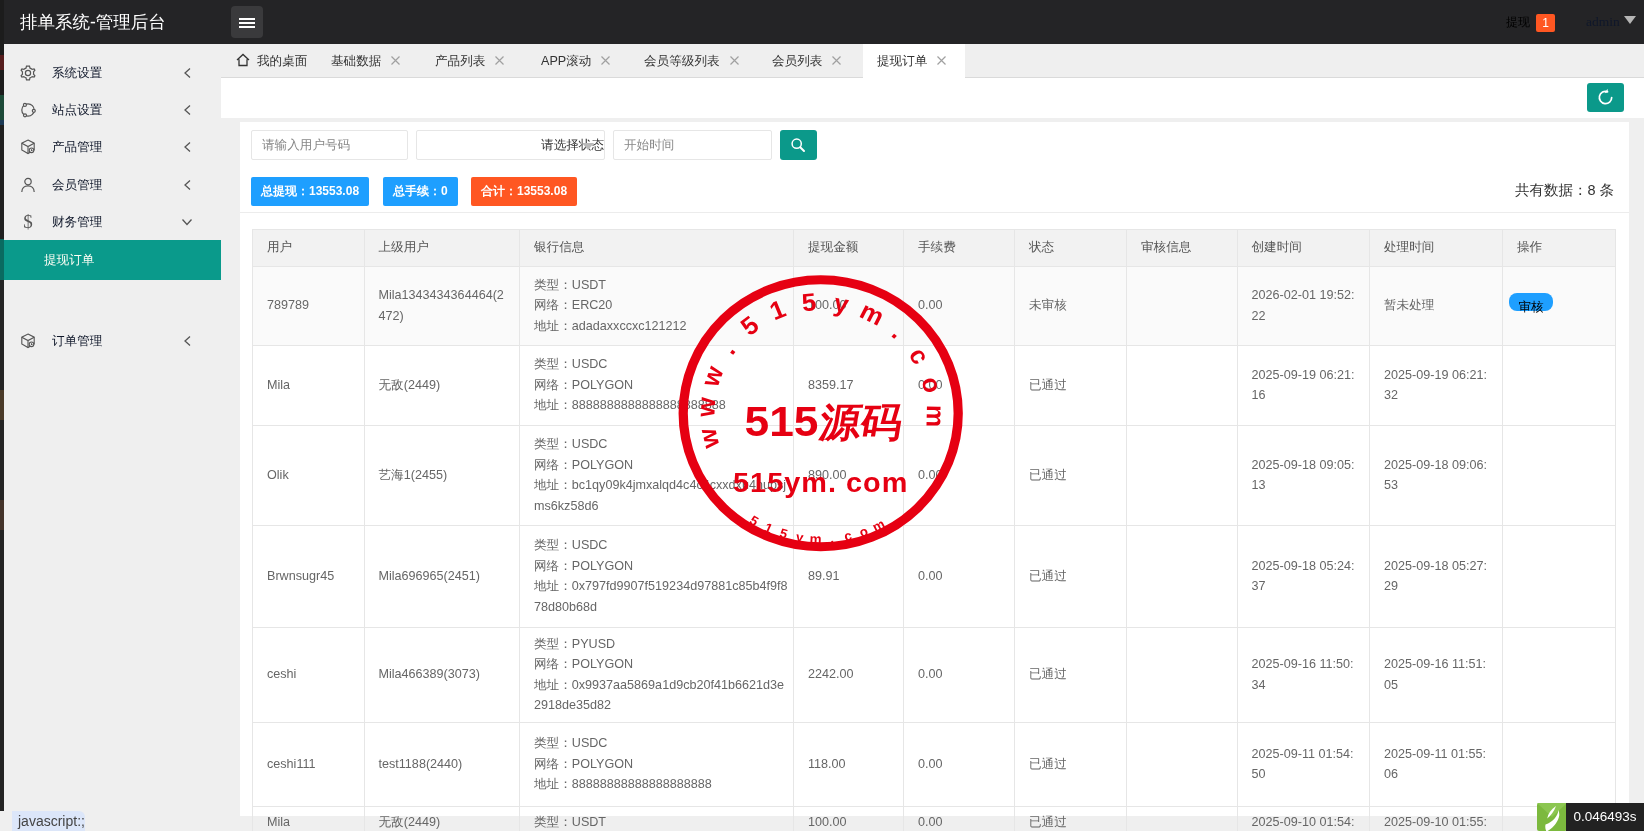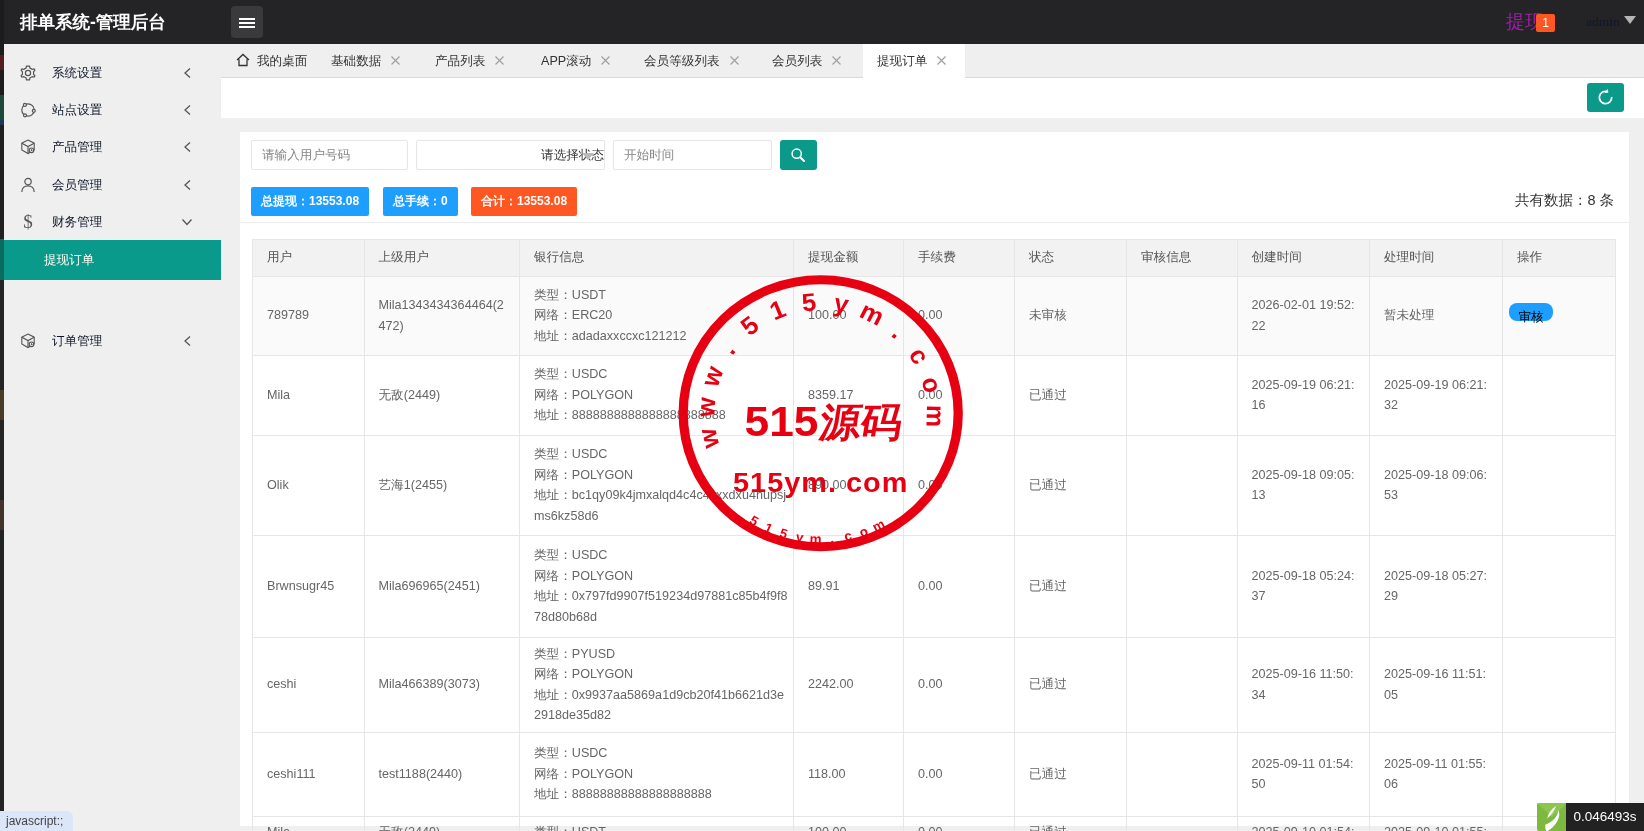--- a/index.html
+++ b/index.html
@@ -9,7 +9,7 @@
 
   
   #header { left:0; top:0; width:1644px; height:44px; background:#242426; }
-  #title { left:20px; top:0; height:44px; line-height:44px; color:#fff; font-size:17.5px; font-weight:bold; }
+  #title { left:20px; top:0; height:44px; line-height:44px; color:#fff; font-size:17.5px; font-weight:normal; }
   #burger { left:231px; top:6px; width:32px; height:32px; background:#3a3a3c; border-radius:4px; }
   .bline { position:absolute; left:8px; width:16px; height:2px; background:#fff; }
   #hdr-tixian { top:0; height:44px; line-height:44px; color:#a21caf; font-size:19px; white-space:nowrap; }

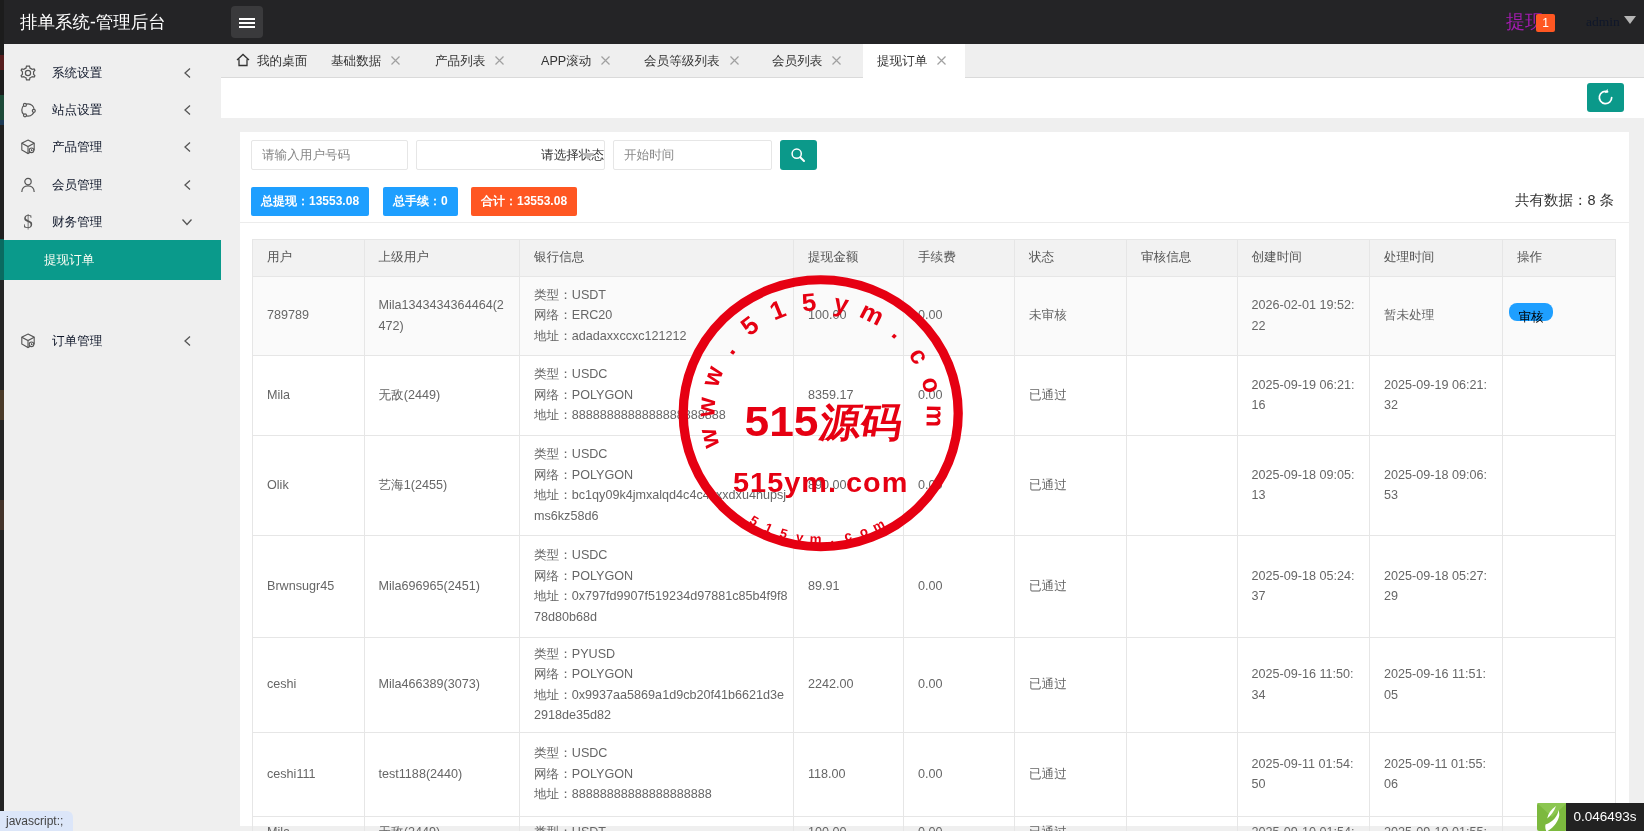--- a/index.html
+++ b/index.html
@@ -12,7 +12,7 @@
   #title { left:20px; top:0; height:44px; line-height:44px; color:#fff; font-size:17.5px; font-weight:normal; }
   #burger { left:231px; top:6px; width:32px; height:32px; background:#3a3a3c; border-radius:4px; }
   .bline { position:absolute; left:8px; width:16px; height:2px; background:#fff; }
-  #hdr-tixian { top:0; height:44px; line-height:44px; color:#a21caf; font-size:19px; white-space:nowrap; }
+  #hdr-tixian { top:0; height:44px; line-height:44px; color:#000000; font-size:12px; white-space:nowrap; }
   #hdr-badge { left:1536px; top:14px; width:19px; height:18px; background:#ff5722; border-radius:2px; color:#fff; font-size:12px; text-align:center; line-height:18px; }
   #hdr-admin { left:1586px; top:0; height:44px; line-height:44px; color:#0f172a; font-size:13.5px;font-family:Liberation Serif, serif; }
   #hdr-caret { left:1624px; top:16px; width:0; height:0; border-left:6.5px solid transparent; border-right:6.5px solid transparent; border-top:8px solid #b5b5b5; }

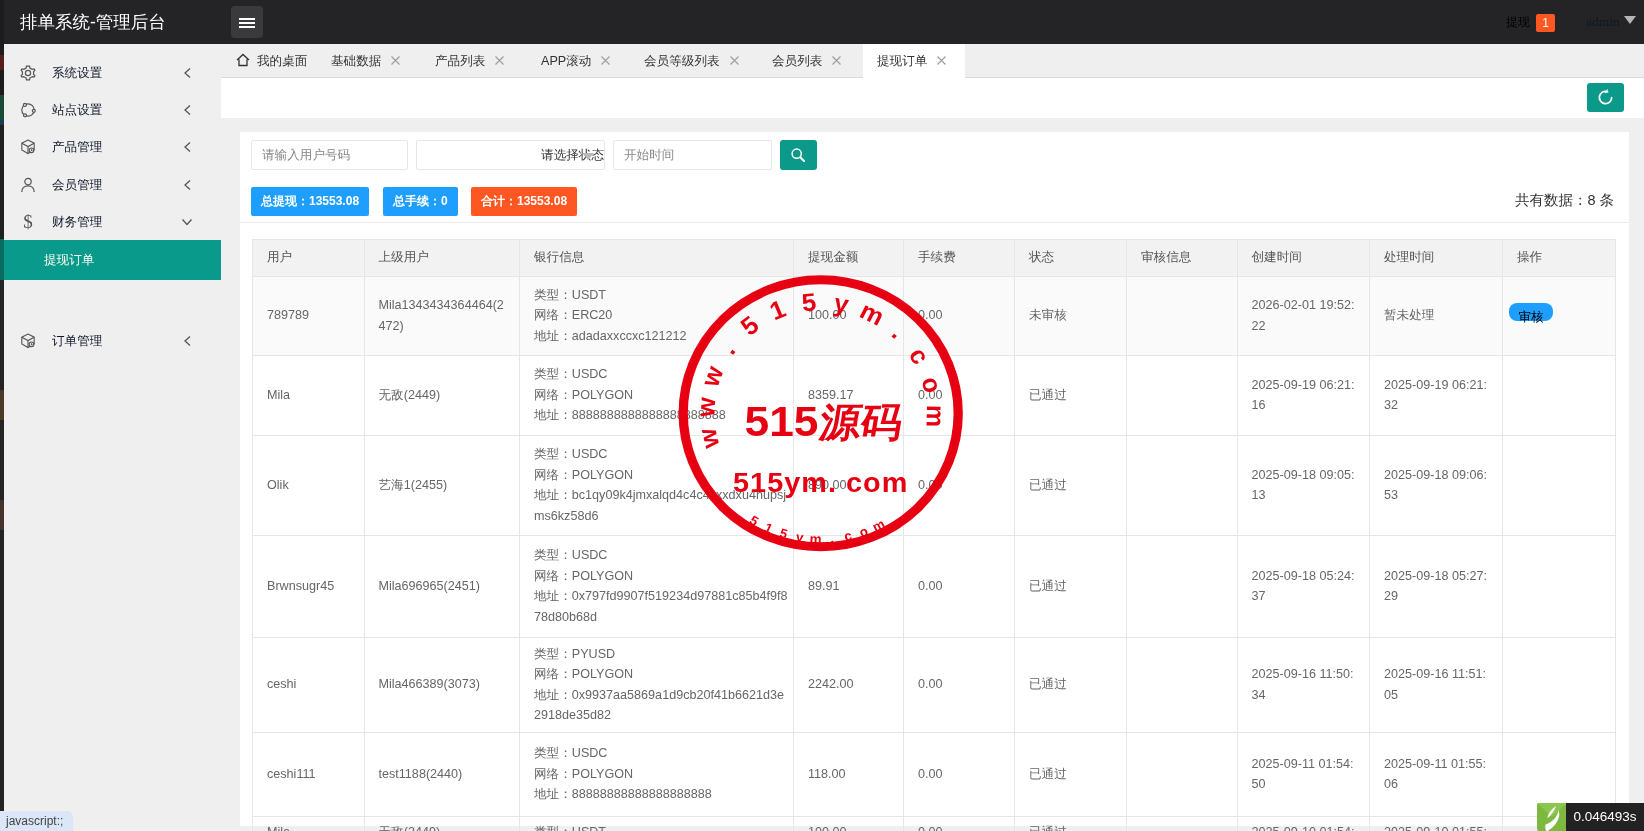--- a/index.html
+++ b/index.html
@@ -42,7 +42,7 @@
   #refresh { left:1587px; top:83px; width:37px; height:29px; background:#0b998a; border-radius:3px; }
 
   
-  #panel { left:240px; top:132px; width:1389px; height:694px; background:#fff; }
+  #panel { left:240px; top:122px; width:1389px; height:694px; background:#fff; }
 
   .inp { position:absolute; top:8px; height:30px; background:#fff; border:1px solid #e6e6e6; border-radius:2px; font-size:12.6px; color:#878787; line-height:28px; padding-left:10px; }
   #sel { color:#333;text-align:right; }

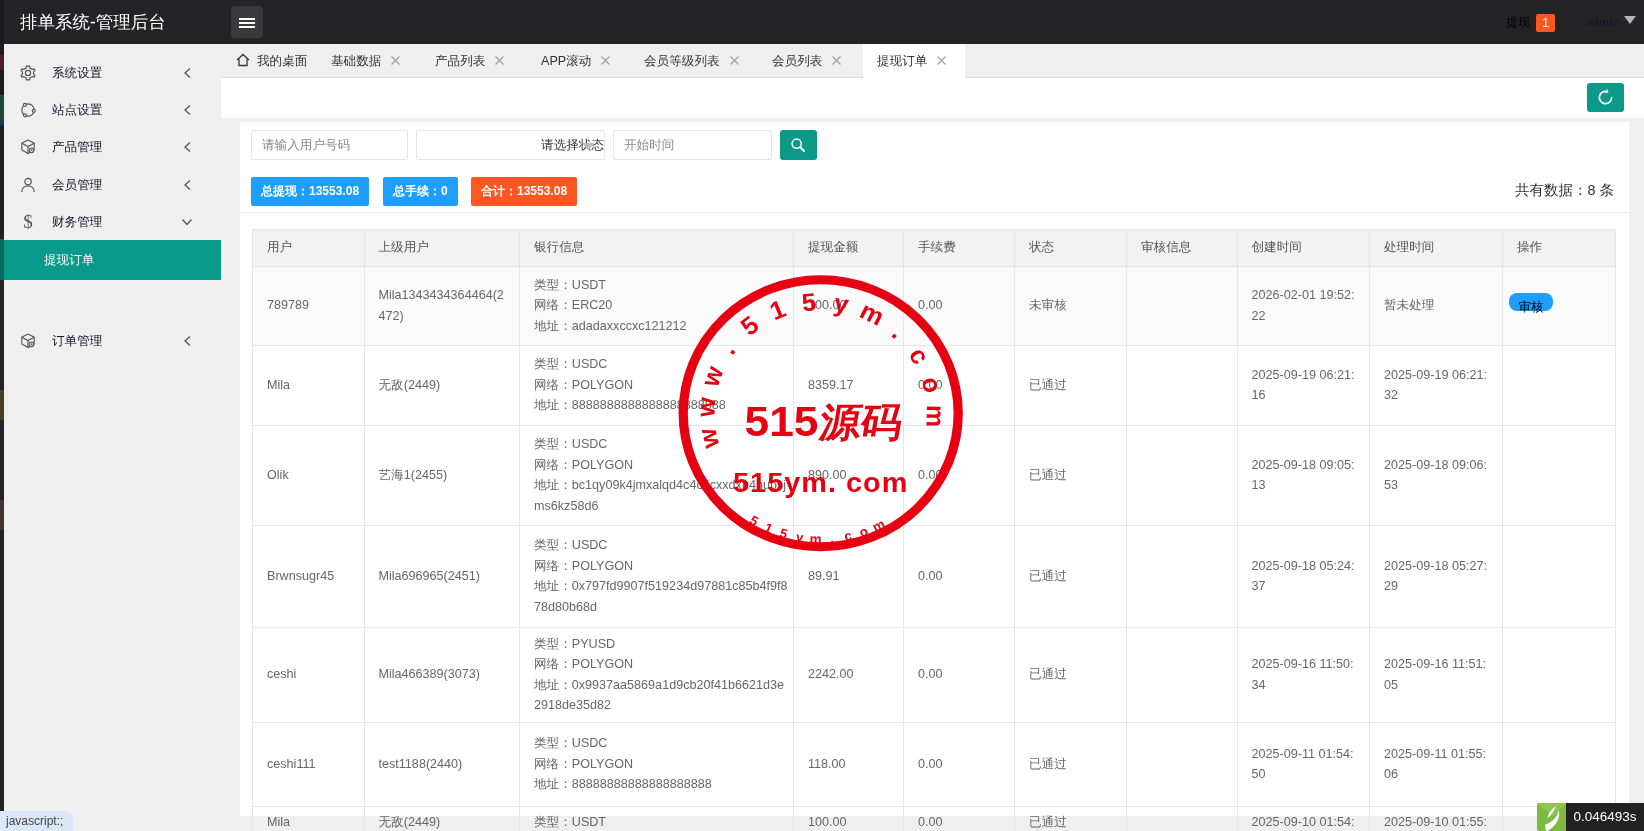--- a/index.html
+++ b/index.html
@@ -63,7 +63,7 @@
   .audit { display:inline-block; margin-left:-8px; width:44px; height:18px; background:#1e9fff; border-radius:8px; color:#000000; text-align:center; line-height:29px; font-size:12.6px; }
 
   
-  #jstip { left:0; top:811px; width:73px; height:20px; background:#dce6f9; border-radius:0 6px 0 0; font-size:12px; color:#444; line-height:21px; padding-left:6px; }
+  #jstip { left:12px; top:811px; width:73px; height:20px; background:#dce6f9; border-radius:0 6px 0 0; font-size:14px; color:#444; line-height:21px; padding-left:6px; }
   #timer { left:1566px; top:803px; width:78px; height:28px; background:#222; color:#fff; font-size:13.5px; line-height:28px; text-align:center; }
   #tplogo { left:1537px; top:803px; width:30px; height:28px; }
 </style>

